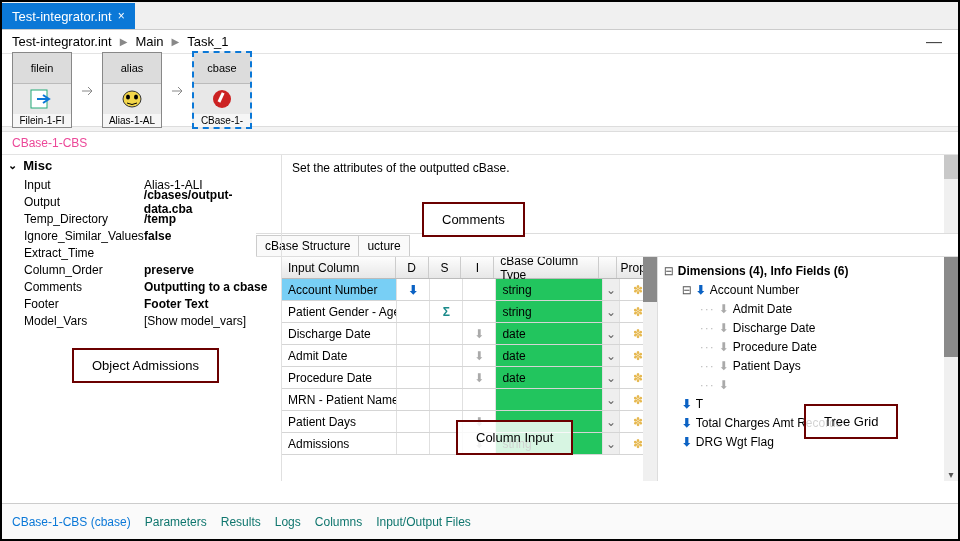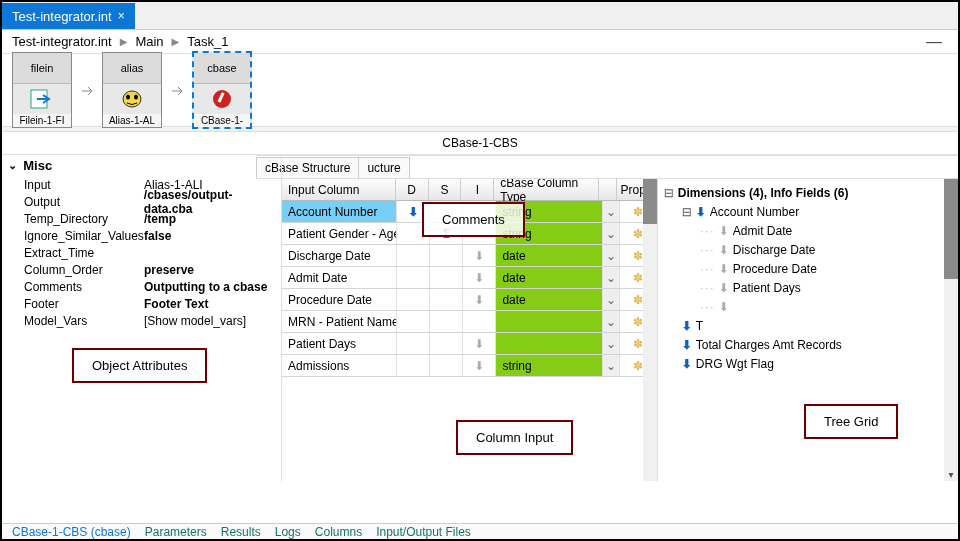--- a/index.html
+++ b/index.html
@@ -18,7 +18,7 @@
 .node .node-label { background: #f6f6f6; padding: 1px 0; font-size: 10px; white-space: nowrap; overflow: hidden; }
 .arrow-link { width: 10px; height: 10px; }
 .divider { height: 6px; background: #f3f3f3; border-top: 1px solid #ddd; border-bottom: 1px solid #ddd; }
-.sub-header { padding: 4px 10px; color: #000000; font-size: 12px; border-bottom: 1px solid #e3e3e3; text-align: center; }
+.sub-header { padding: 4px 10px; color: #ec4899; font-size: 12px; border-bottom: 1px solid #e3e3e3; }
 .main-grid { display: flex; height: 326px; }
 .left-pane { width: 280px; border-right: 1px solid #e0e0e0; overflow: hidden; position: relative; }
 .misc-head { display: flex; align-items: center; gap: 6px; padding: 3px 6px; font-weight: bold; font-size: 13px; }

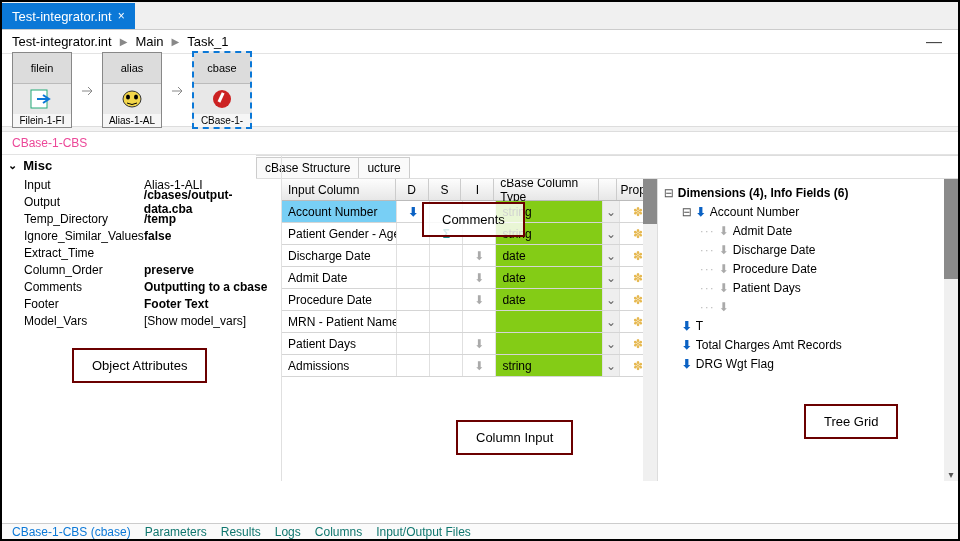--- a/index.html
+++ b/index.html
@@ -182,6 +182,12 @@
   </div>
 
   <div class="right-area">
+    <div class="comments-box">
+      <span>Set the attributes of the outputted cBase.</span>
+      <div class="scroll-stub">
+          <div class="scroll-thumb"></div>
+        </div>
+    </div>
     <div class="struct-tabs">
       <div class="struct-tab">cBase Structure</div>
       <div class="struct-tab">ucture</div>

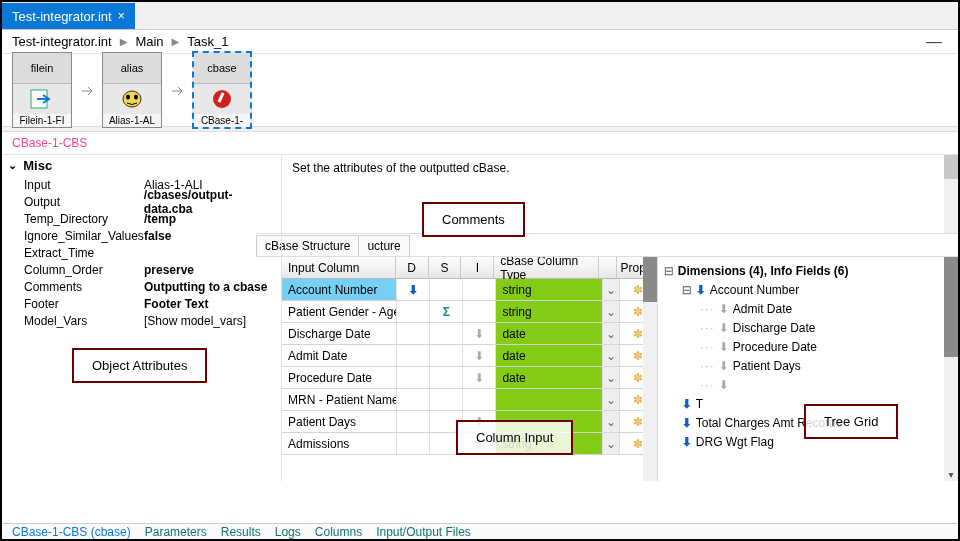--- a/index.html
+++ b/index.html
@@ -44,7 +44,7 @@
 .cell.c-d { width: 36px; justify-content: center; }
 .cell.c-s { width: 36px; justify-content: center; }
 .cell.c-i { width: 36px; justify-content: center; }
-.cell.c-type { width: 120px; background: #84cc16; }
+.cell.c-type { width: 120px; background: #22c55e; }
 .cell.c-dd { width: 18px; justify-content: center; background: #eee; color: #666; }
 .cell.c-props { width: 40px; justify-content: center; }
 .highlight { background: #78cff5 !important; }

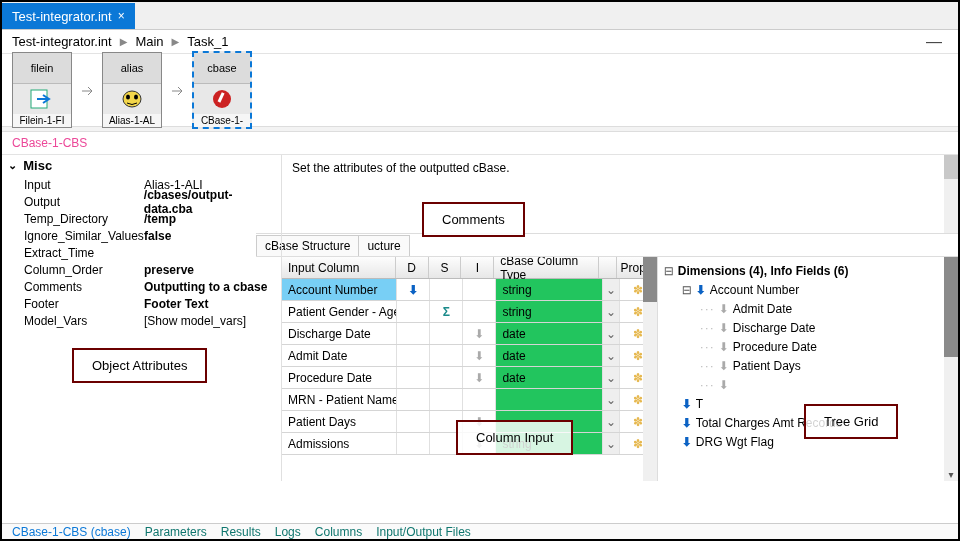--- a/index.html
+++ b/index.html
@@ -373,7 +373,7 @@
   </div>
 </div>
 
-<div class="call-box" id="cb-objattr">Object Attributes</div>
+<div class="call-box" id="cb-objattr">Object Admissions</div>
 <div class="call-box" id="cb-comments">Comments</div>
 <div class="call-box" id="cb-colgrid">Column Input</div>
 <div class="call-box" id="cb-tree">Tree Grid</div>

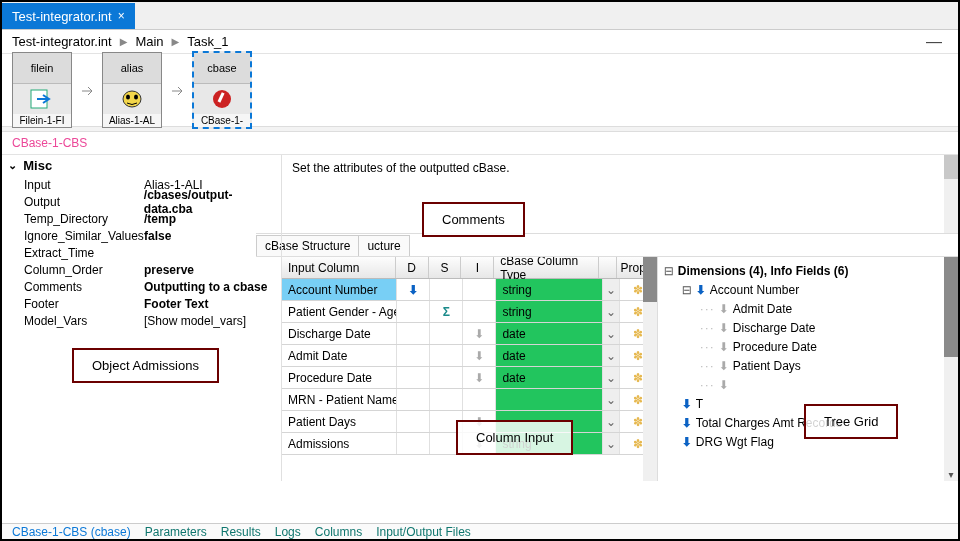--- a/index.html
+++ b/index.html
@@ -63,7 +63,7 @@
 #cb-comments { left: 420px; top: 200px; }
 #cb-colgrid { left: 454px; top: 418px; }
 #cb-tree { left: 802px; top: 402px; }
-.bottom-tabs { position: absolute; bottom: 0; left: 0; right: 0; height: 16px; border-top: 1px solid #ccc; display: flex; align-items: center; gap: 14px; padding: 0 10px; font-size: 12px; background: #fafafa; }
+.bottom-tabs { position: absolute; bottom: 0; left: 0; right: 0; height: 36px; border-top: 1px solid #ccc; display: flex; align-items: center; gap: 14px; padding: 0 10px; font-size: 12px; background: #fafafa; }
 .bottom-tabs .bt { color: #0f766e; }
 .bottom-tabs .bt.active { color: #0b78d7; }
 .tree-scroll { position: absolute; right: 0; top: 0; bottom: 0; width: 14px; background: #f0f0f0; }

